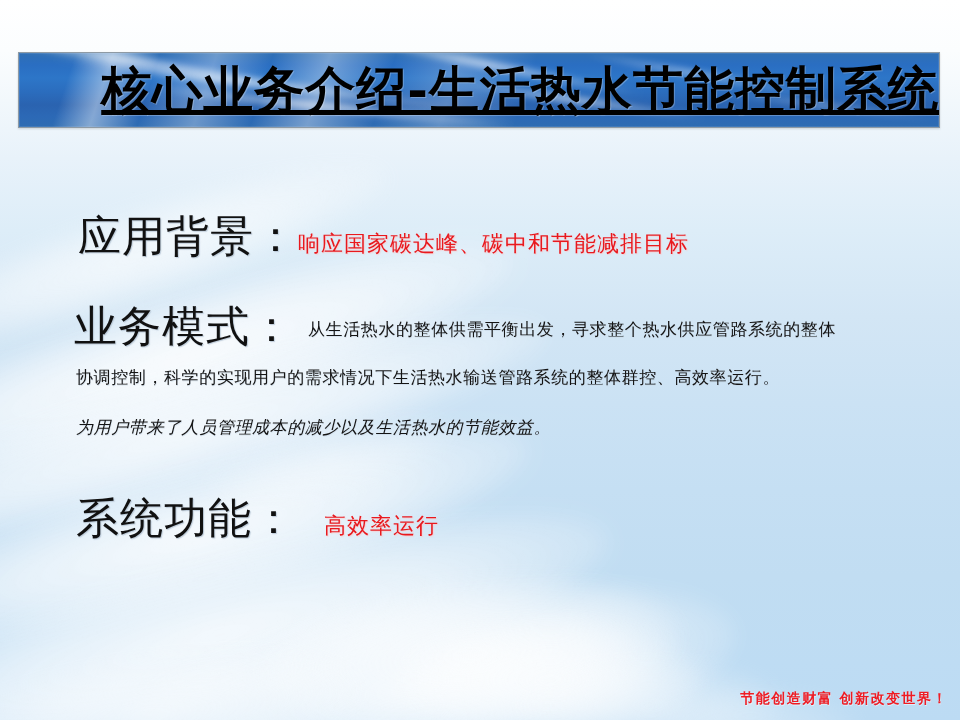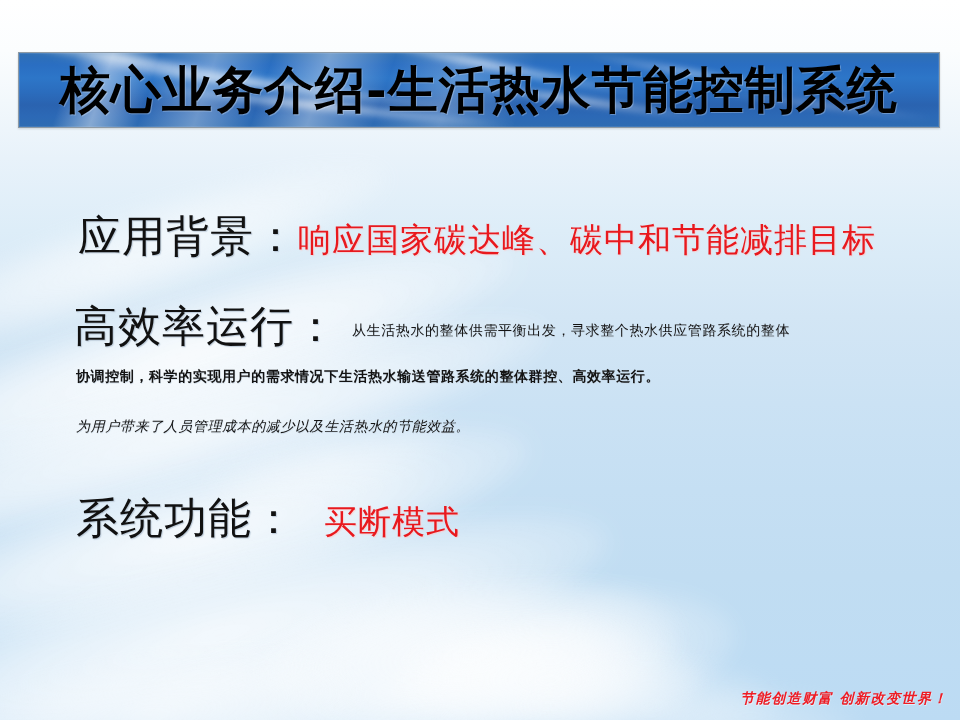--- a/index.html
+++ b/index.html
@@ -93,8 +93,9 @@
                 0 1px 2px rgba(0,0,0,0.15);
     display: flex;
     align-items: center;
-    justify-content: center;
+    justify-content: flex-end;
     overflow: hidden;
+    text-decoration: underline;
   }
   .banner-streak {
     position: absolute;

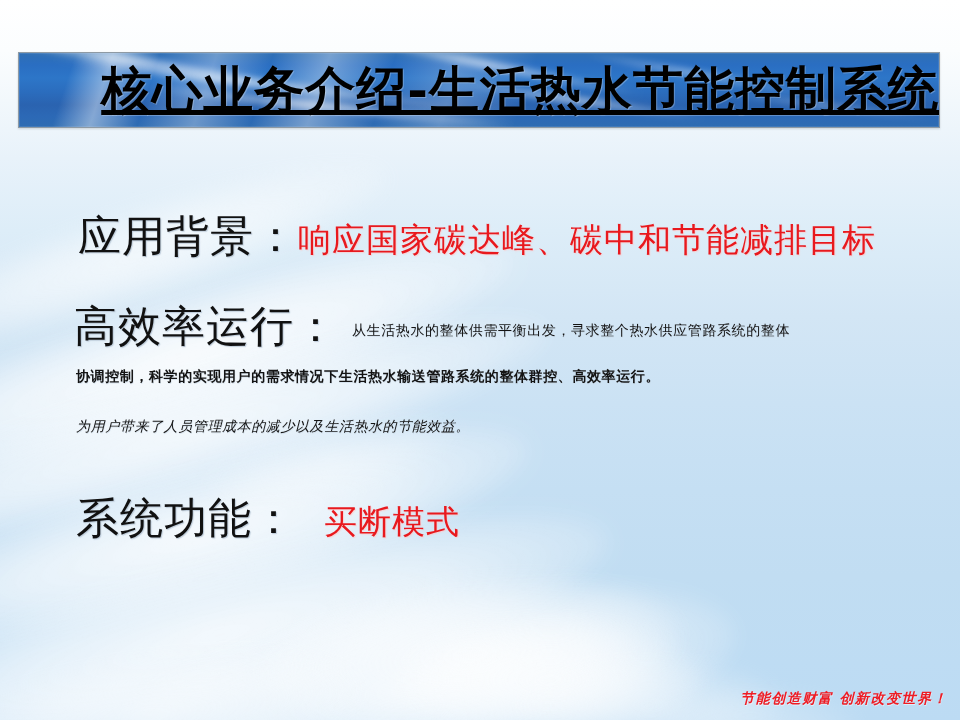--- a/index.html
+++ b/index.html
@@ -148,7 +148,7 @@
   }
   .big-red {
     font-family: "DejaVu Serif", "Liberation Serif", serif;
-    font-size: 33px;
+    font-size: 22px;
     color: #e8191e;
     letter-spacing: 1px;
     text-shadow: 1px 1px 1px rgba(255,200,200,0.7);

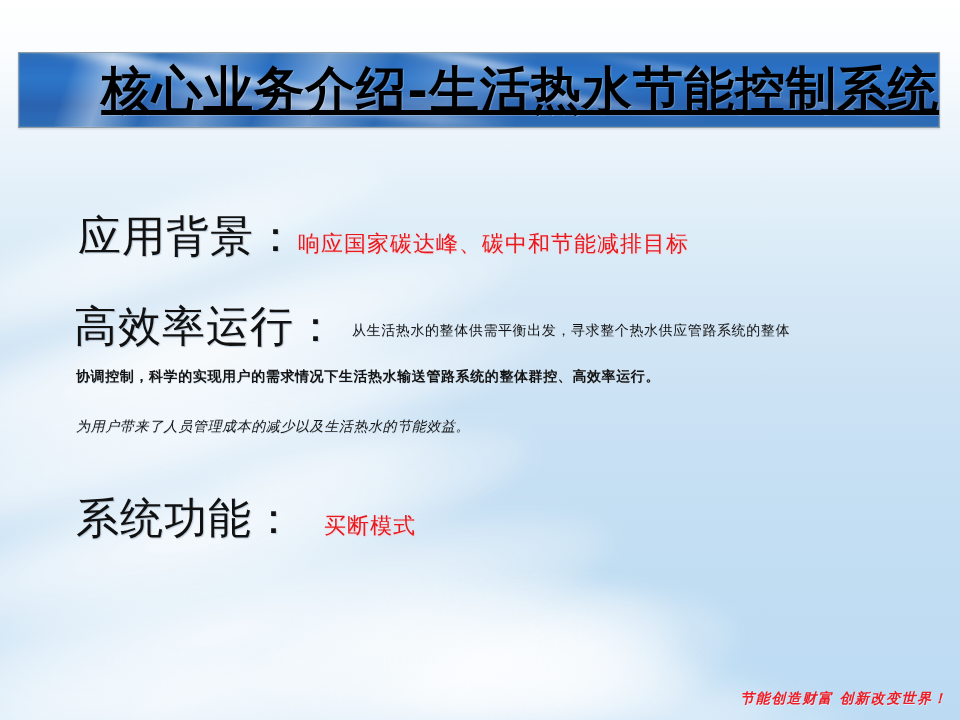--- a/index.html
+++ b/index.html
@@ -226,7 +226,7 @@
     </div>
 
     <div class="row row-fn">
-      <span class="big-label">高效率运行：</span><span class="body-text fn-inline">从生活热水的整体供需平衡出发，寻求整个热水供应管路系统的整体</span>
+      <span class="big-label">业务模式：</span><span class="body-text fn-inline">从生活热水的整体供需平衡出发，寻求整个热水供应管路系统的整体</span>
     </div>
 
     <div class="row row-line2">

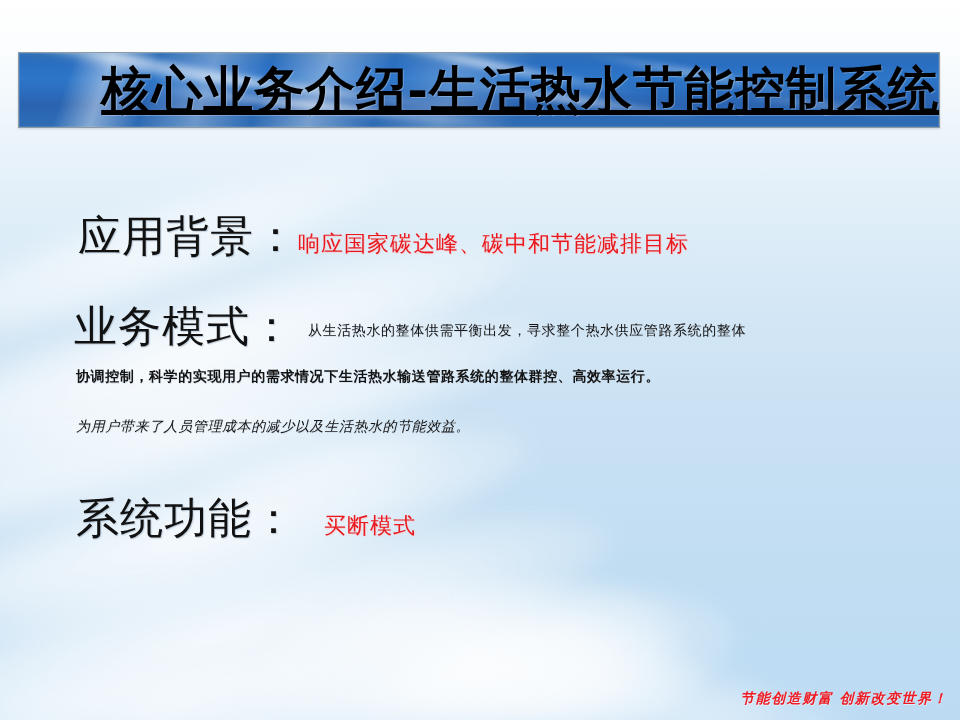--- a/index.html
+++ b/index.html
@@ -160,7 +160,7 @@
 
   .body-text {
     font-family: "DejaVu Serif", "Liberation Serif", serif;
-    font-size: 14px;
+    font-size: 17px;
     color: #141414;
     letter-spacing: 0.6px;
     text-shadow: 0.5px 0.5px 0 rgba(200,215,230,0.6);

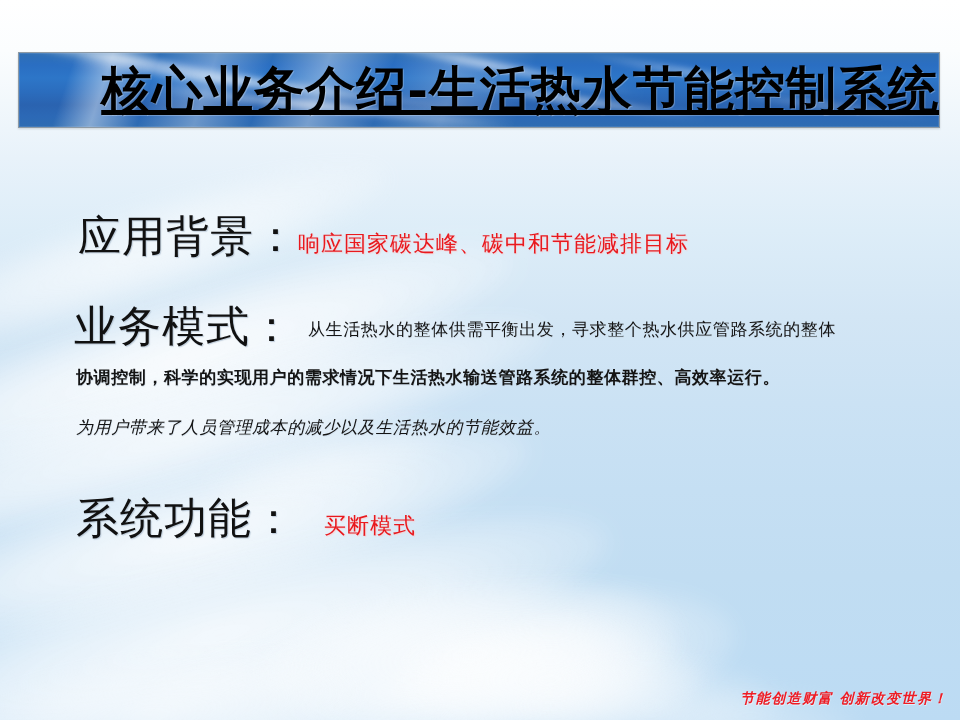--- a/index.html
+++ b/index.html
@@ -168,7 +168,7 @@
   }
   .fn-inline { margin-left: 14px; vertical-align: 6px; }
 
-  .row-line2  { left: 76px; top: 366px; font-weight: bold; }
+  .row-line2  { left: 76px; top: 366px; }
   .row-line3  { left: 76px; top: 416px; font-style: italic; }
 
   .mode-red { margin-left: 28px; }

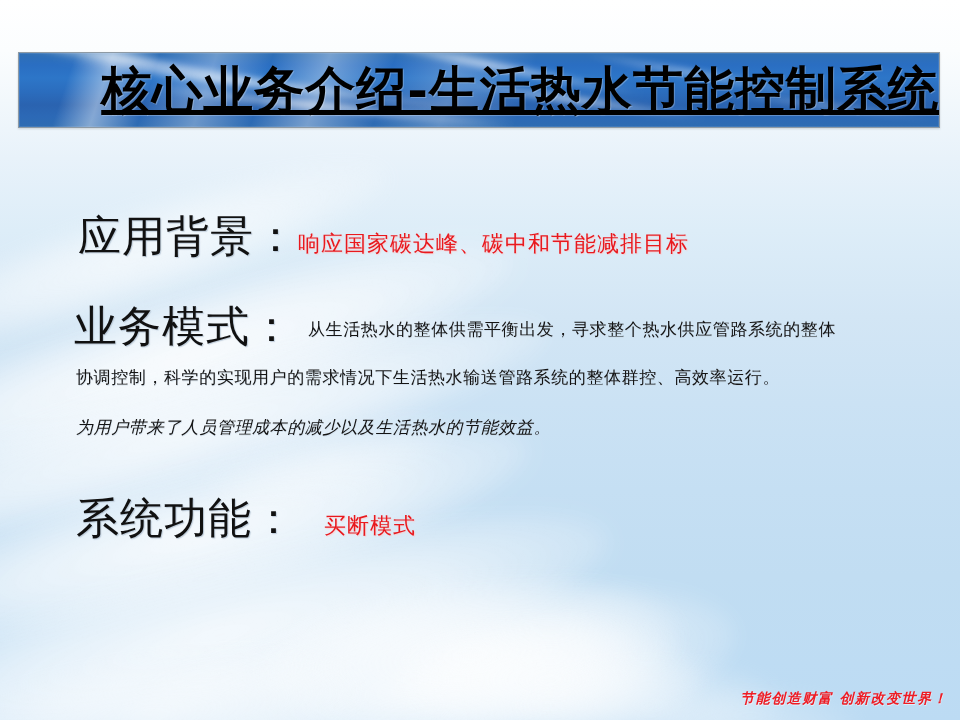--- a/index.html
+++ b/index.html
@@ -238,7 +238,7 @@
     </div>
 
     <div class="row row-mode">
-      <span class="big-label">系统功能：</span><span class="big-red mode-red">买断模式</span>
+      <span class="big-label">系统功能：</span><span class="big-red mode-red">高效率运行</span>
     </div>
 
   </div>

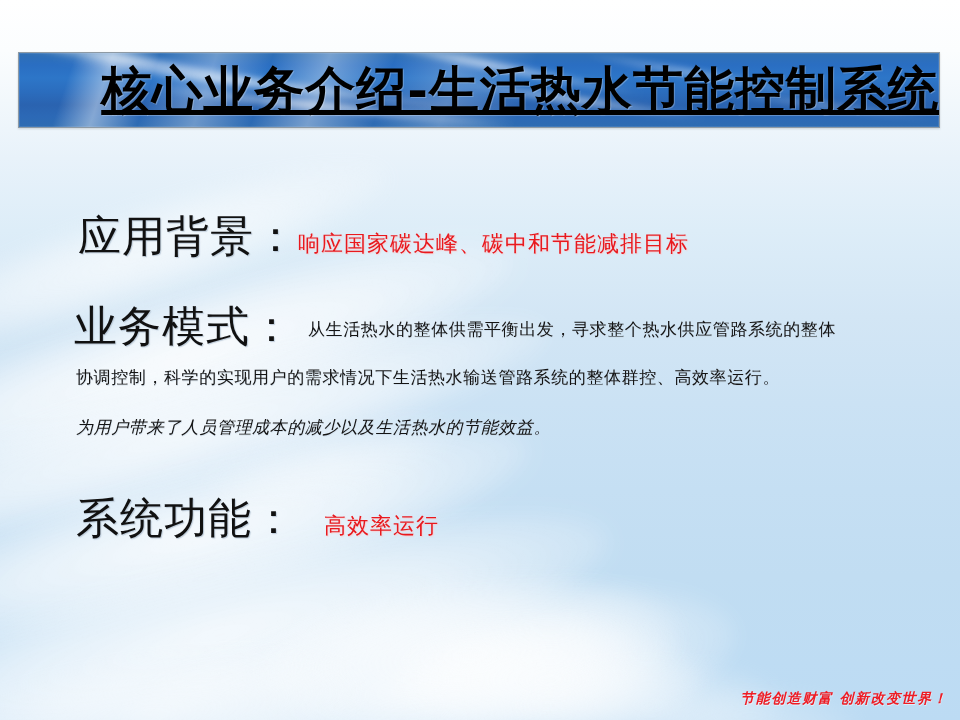--- a/index.html
+++ b/index.html
@@ -181,7 +181,6 @@
     font-family: "DejaVu Serif", "Liberation Serif", serif;
     font-size: 14px;
     font-weight: 700;
-    font-style: italic;
     color: #ee1c24;
     letter-spacing: 1.5px;
     white-space: nowrap;

